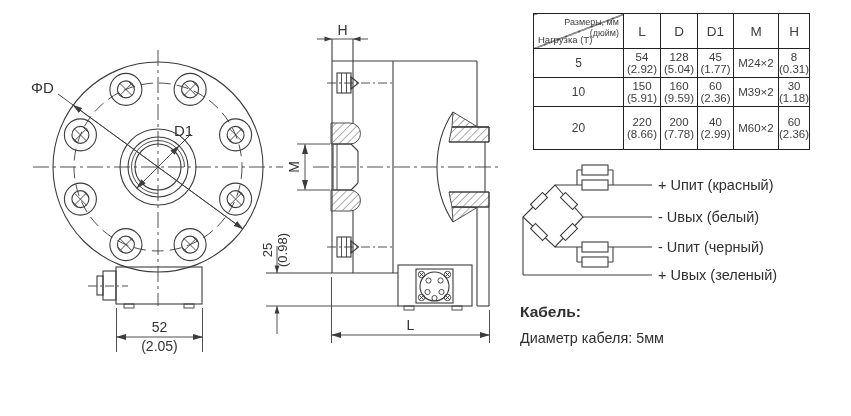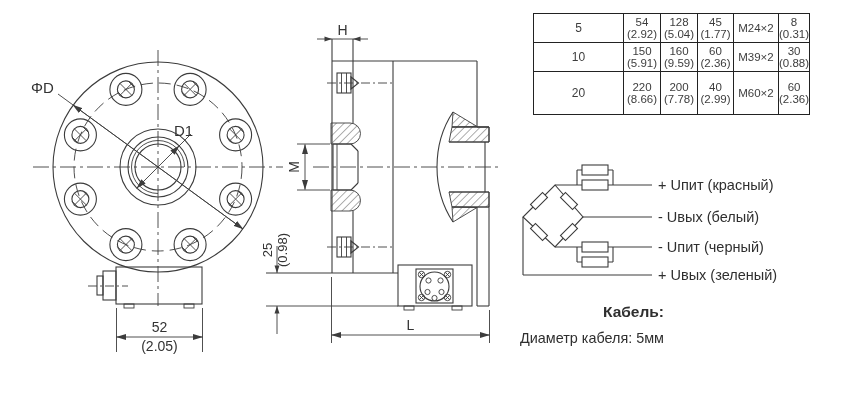--- a/index.html
+++ b/index.html
@@ -263,6 +263,20 @@
         <col style="width:28px">
     </colgroup>
     <tbody>
+        <tr style="height:35px">
+      <th class="corner">
+        <span class="corner-tr">
+          <span>Размеры, мм</span><br>
+          <span>(дюйм)</span>
+        </span>
+        <span class="corner-bl">Нагрузка (Т)</span>
+      </th>
+      <th class="colhead">L</th>
+      <th class="colhead">D</th>
+      <th class="colhead">D1</th>
+      <th class="colhead">M</th>
+      <th class="colhead">H</th>
+    </tr>
     <tr style="height:29px">
       <td class="load">5</td>
       <td class="cell2">

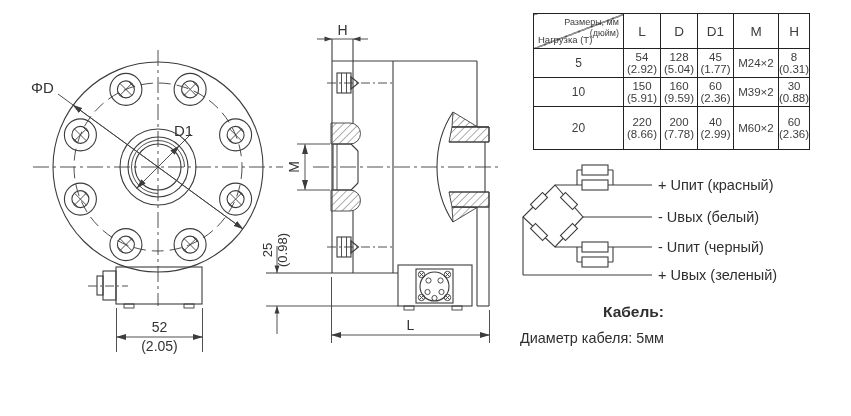--- a/index.html
+++ b/index.html
@@ -314,7 +314,7 @@
       <td class="mcell">M39×2</td>
       <td class="cell2">
         <div class="mm">30</div>
-            <div class="in">(0.88)</div>
+            <div class="in">(1.18)</div>
           </td>
     </tr>
     <tr style="height:43px">

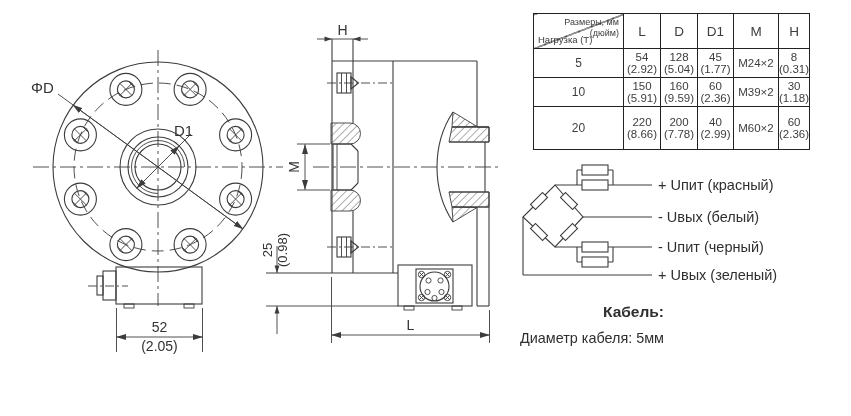--- a/index.html
+++ b/index.html
@@ -37,7 +37,7 @@
   .mcell{font-size:11.5px;}
 
   
-  .cable{position:absolute;left:520px;top:303px;color:#2f2f2f;text-align:right;}
+  .cable{position:absolute;left:520px;top:303px;color:#2f2f2f;}
   .cable-title{font-weight:bold;font-size:15.5px;margin:0 0 7px 0;}
   .cable-line{font-size:14.4px;line-height:21.5px;margin:0;}
 </style>

